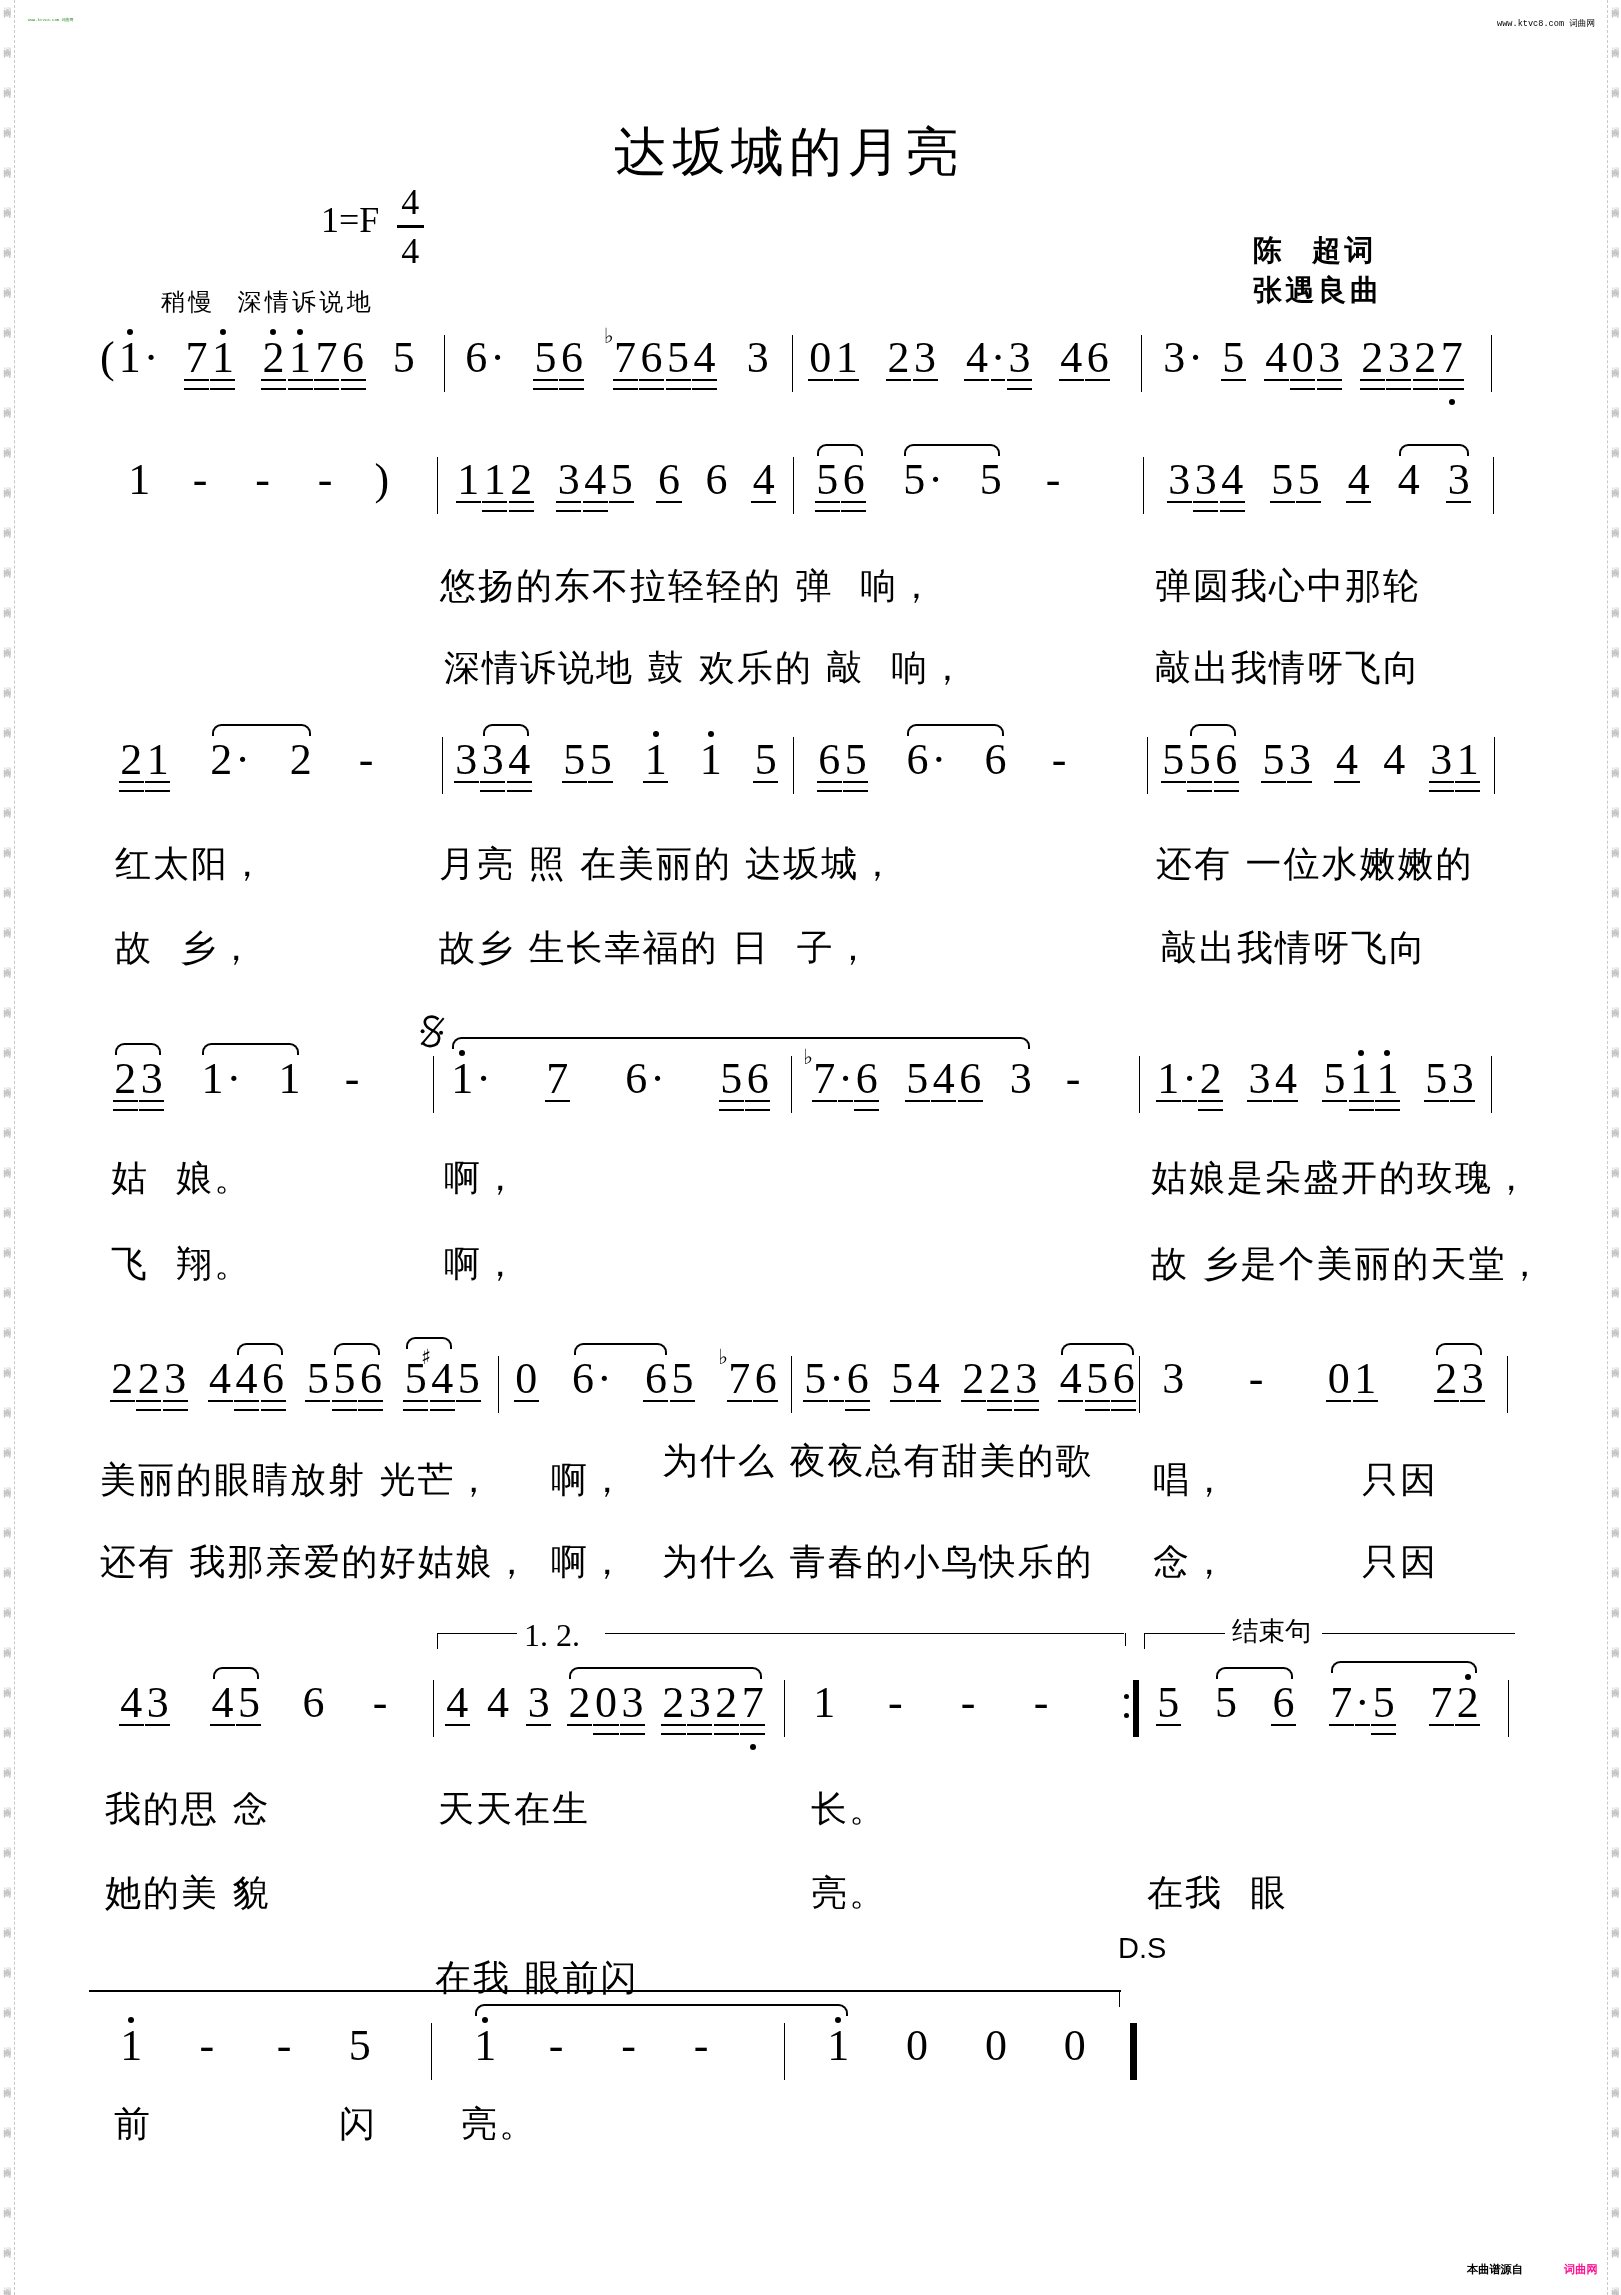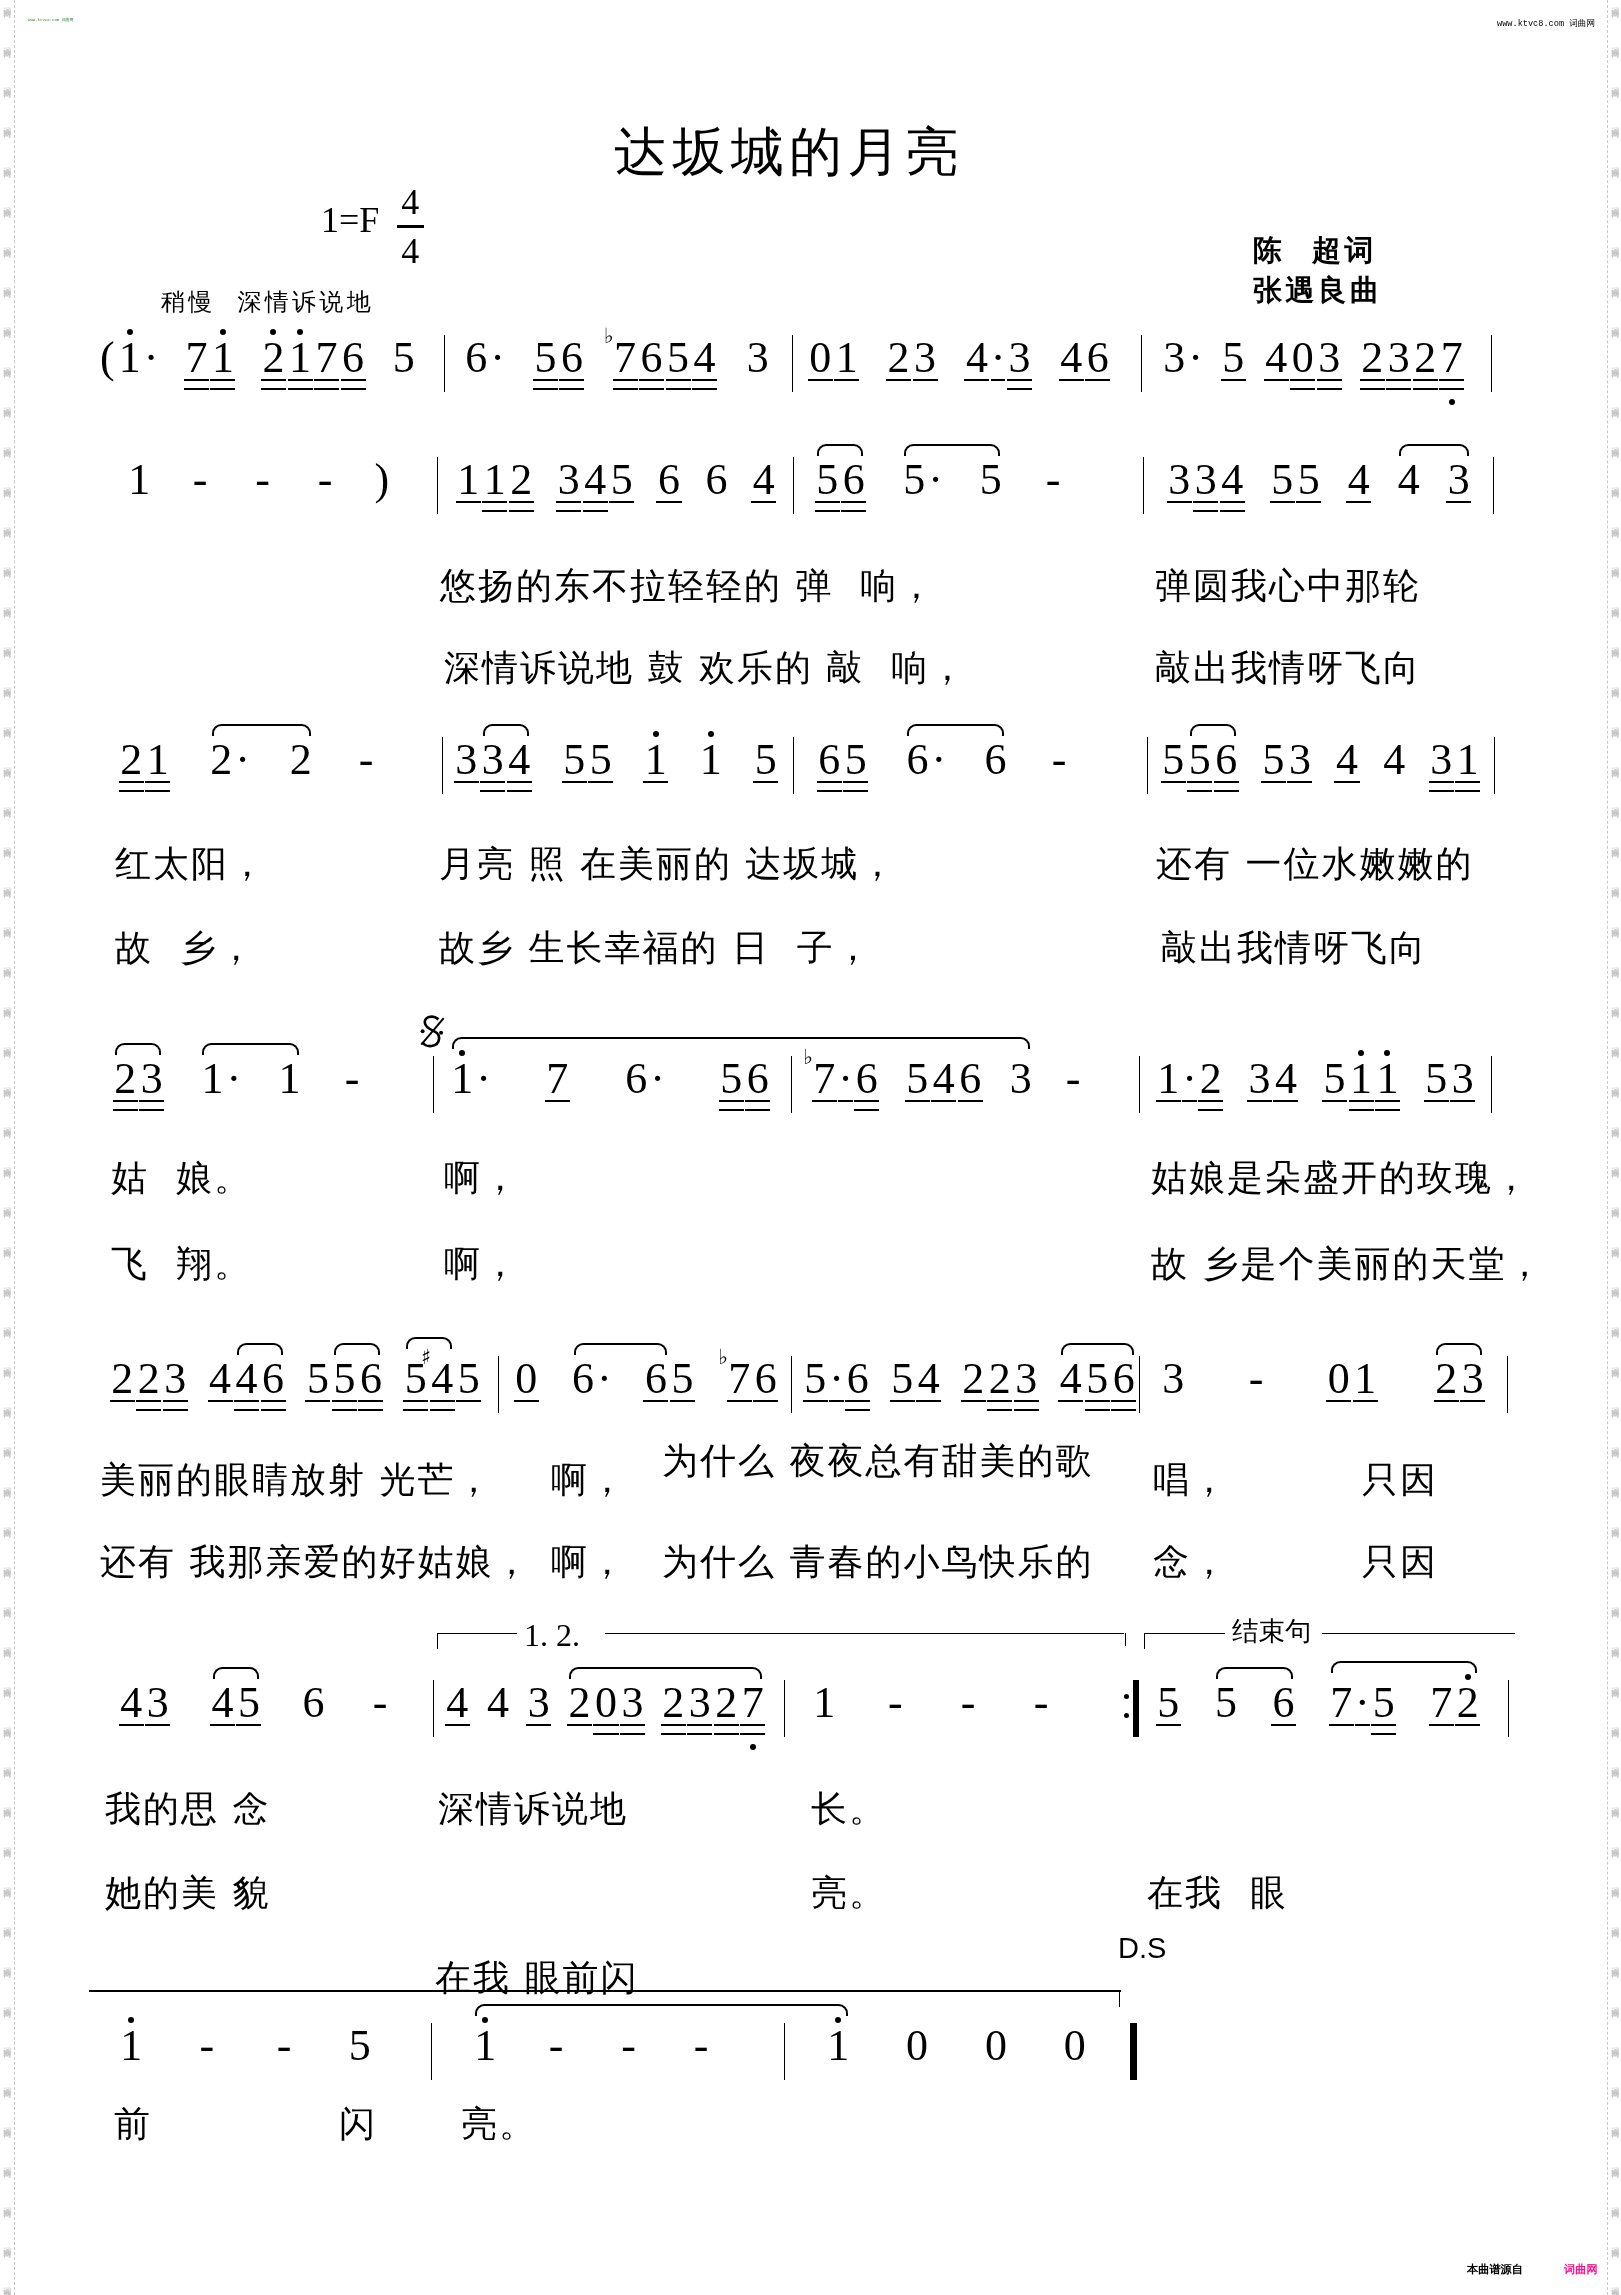--- a/index.html
+++ b/index.html
@@ -1422,7 +1422,7 @@
 <div class="lyr" style="left:1362px;top:1542px;">只因</div>
 
 <div class="lyr" style="left:105px;top:1789px;">我的思 念</div>
-<div class="lyr" style="left:438px;top:1789px;">深情诉说地</div>
+<div class="lyr" style="left:438px;top:1789px;">天天在生</div>
 <div class="lyr" style="left:811px;top:1789px;">长。</div>
 <div class="lyr" style="left:105px;top:1873px;">她的美 貌</div>
 <div class="lyr" style="left:435px;top:1958px;">在我 眼前闪</div>

